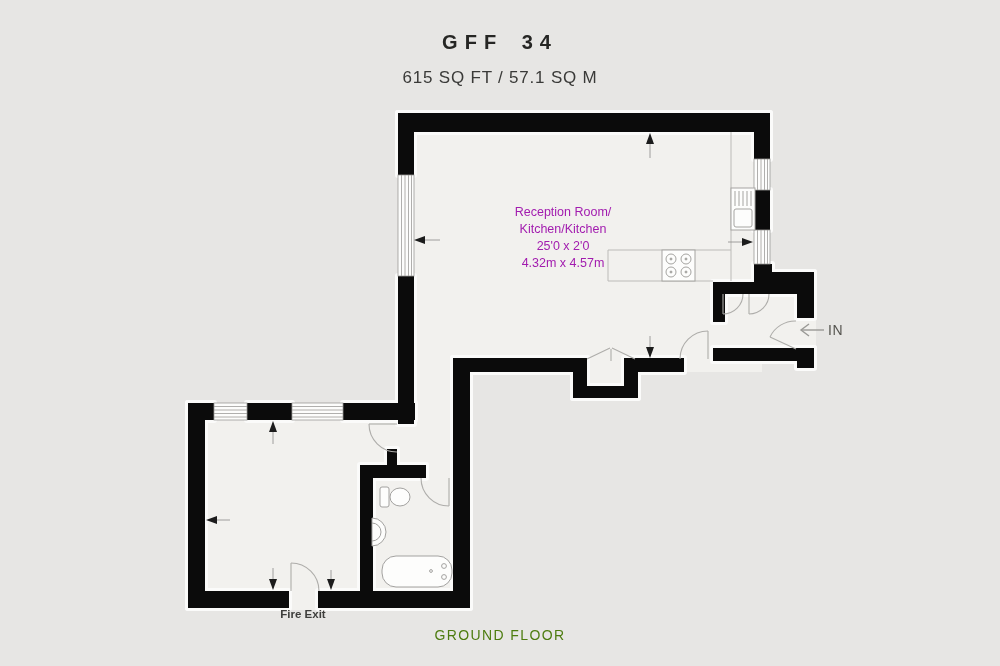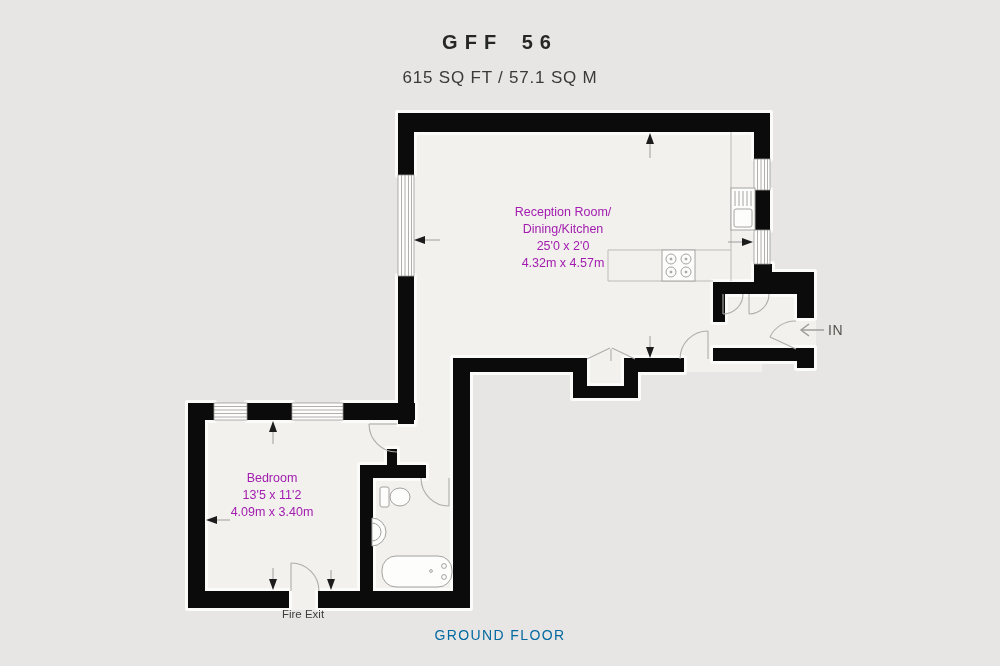--- a/index.html
+++ b/index.html
@@ -211,7 +211,7 @@
     </g>
   </svg>
 
-  <div class="lbl center title" style="left:500px;top:31px;">GFF 56</div>
+  <div class="lbl center title" style="left:500px;top:31px;">GFF 34</div>
   <div class="lbl center area" style="left:500px;top:68px;">615 SQ FT / 57.1 SQ M</div>
 
   <div class="lbl center room" style="left:563px;top:204px;">

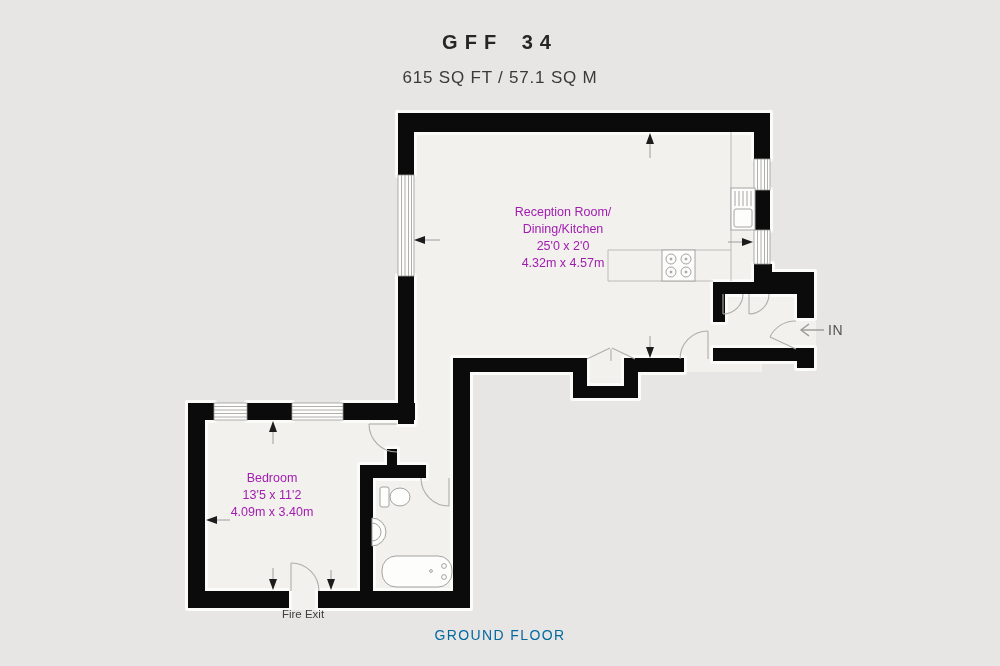--- a/index.html
+++ b/index.html
@@ -216,7 +216,7 @@
 
   <div class="lbl center room" style="left:563px;top:204px;">
     <div>Reception Room/</div>
-    <div>Dining/Kitchen</div>
+    <div>Kitchen/Kitchen</div>
     <div>25'0 x 2'0</div>
     <div>4.32m x 4.57m</div>
   </div>

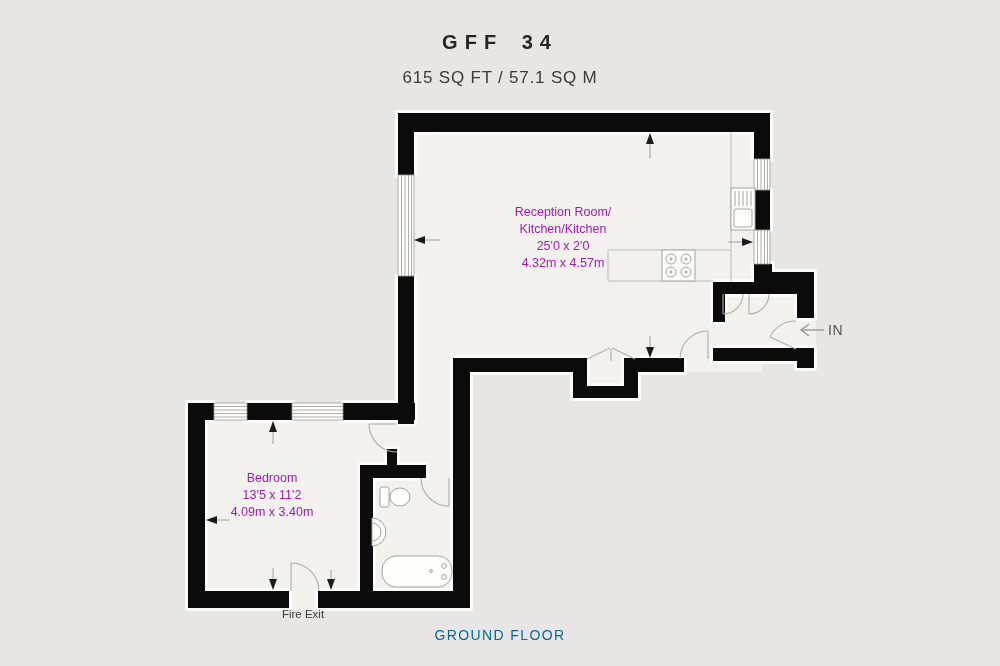--- a/index.html
+++ b/index.html
@@ -221,11 +221,6 @@
     <div>4.32m x 4.57m</div>
   </div>
 
-  <div class="lbl center room" style="left:272px;top:470px;">
-    <div>Bedroom</div>
-    <div>13'5 x 11'2</div>
-    <div>4.09m x 3.40m</div>
-  </div>
 
   <div class="lbl center small" style="left:303px;top:608px;">Fire Exit</div>
   <div class="lbl in-lbl" style="left:828px;top:322px;">IN</div>

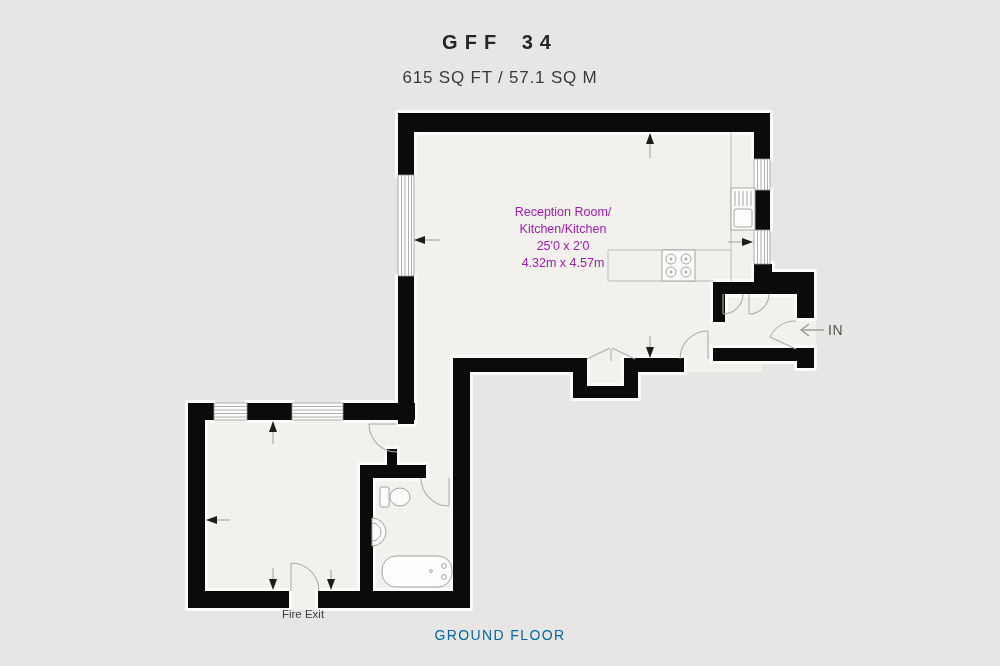--- a/index.html
+++ b/index.html
@@ -222,7 +222,7 @@
   </div>
 
 
-  <div class="lbl center small" style="left:303px;top:608px;">Fire Exit</div>
+  <div class="lbl center small" style="left:303px;top:608px;font-weight:bold;">Fire Exit</div>
   <div class="lbl in-lbl" style="left:828px;top:322px;">IN</div>
   <div class="lbl center ground" style="left:500px;top:627px;">GROUND FLOOR</div>
 </div>

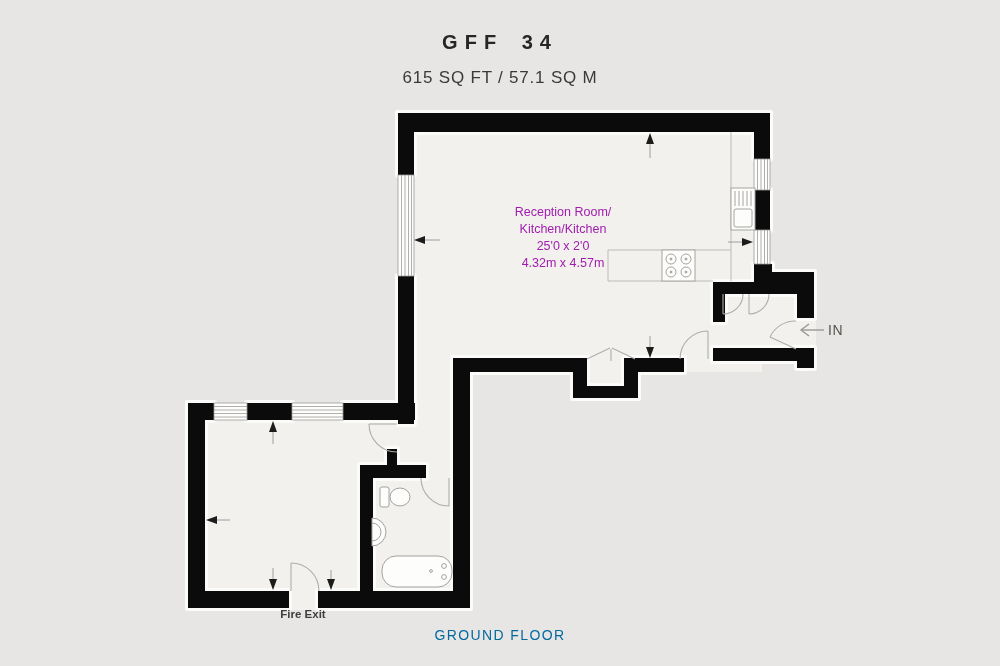--- a/index.html
+++ b/index.html
@@ -17,7 +17,7 @@
   .room{font-size:12.5px;line-height:17px;color:#a21caf;}
   .small{font-size:11.5px;color:#3e3e3c;}
   .in-lbl{font-size:14px;color:#55544f;letter-spacing:0.5px;}
-  .ground{font-size:14px;letter-spacing:1.4px;color:#0369a1;}
+  .ground{font-size:14px;letter-spacing:1.4px;color:#4d7c0f;}
 </style>
 </head>
 <body>

